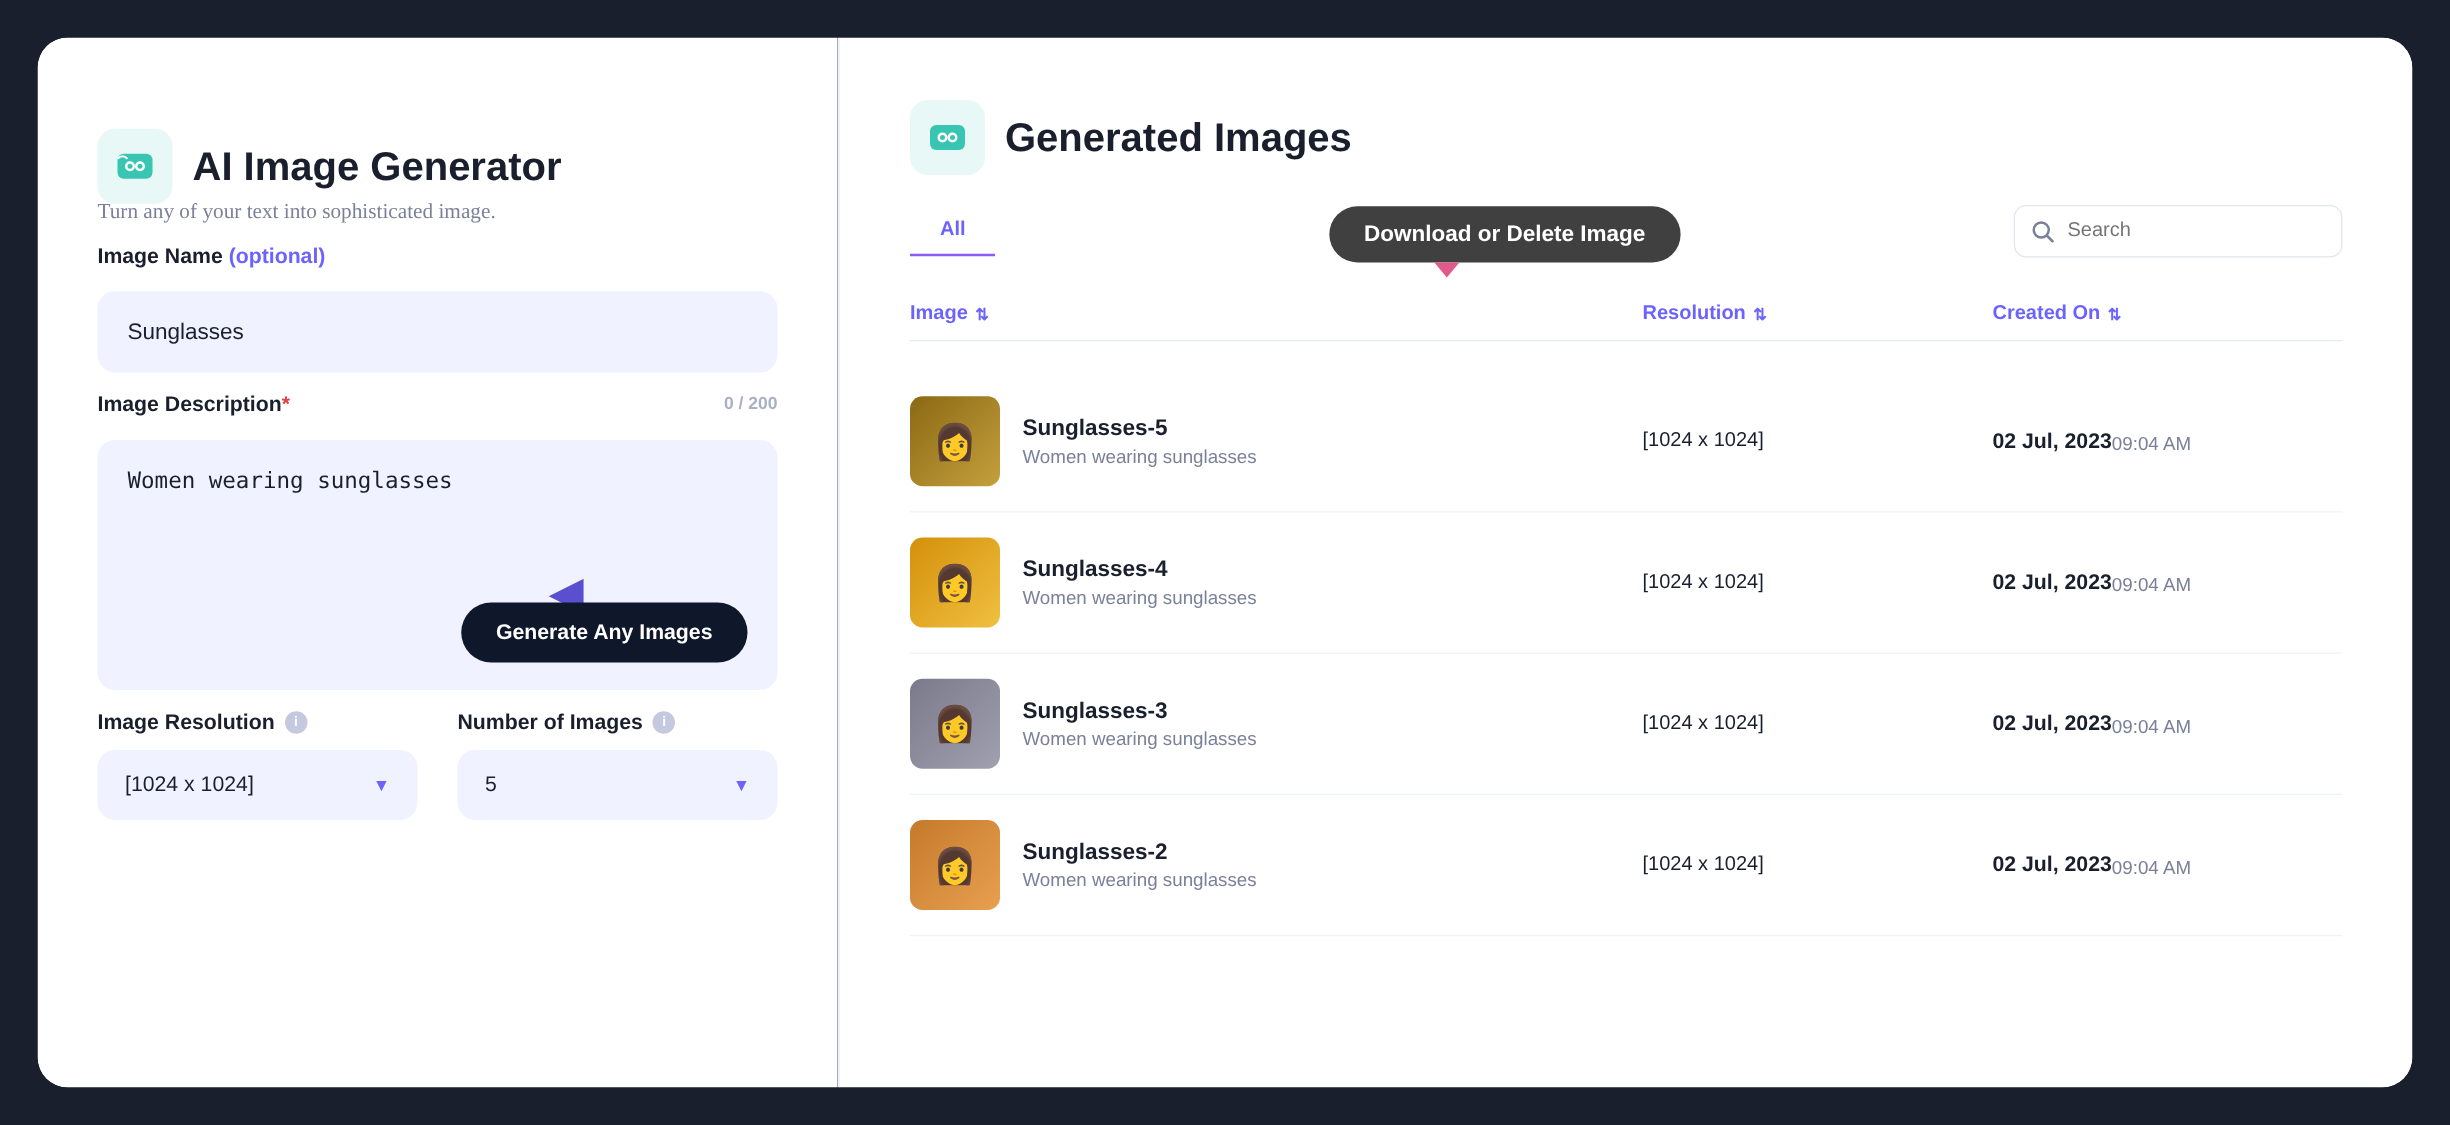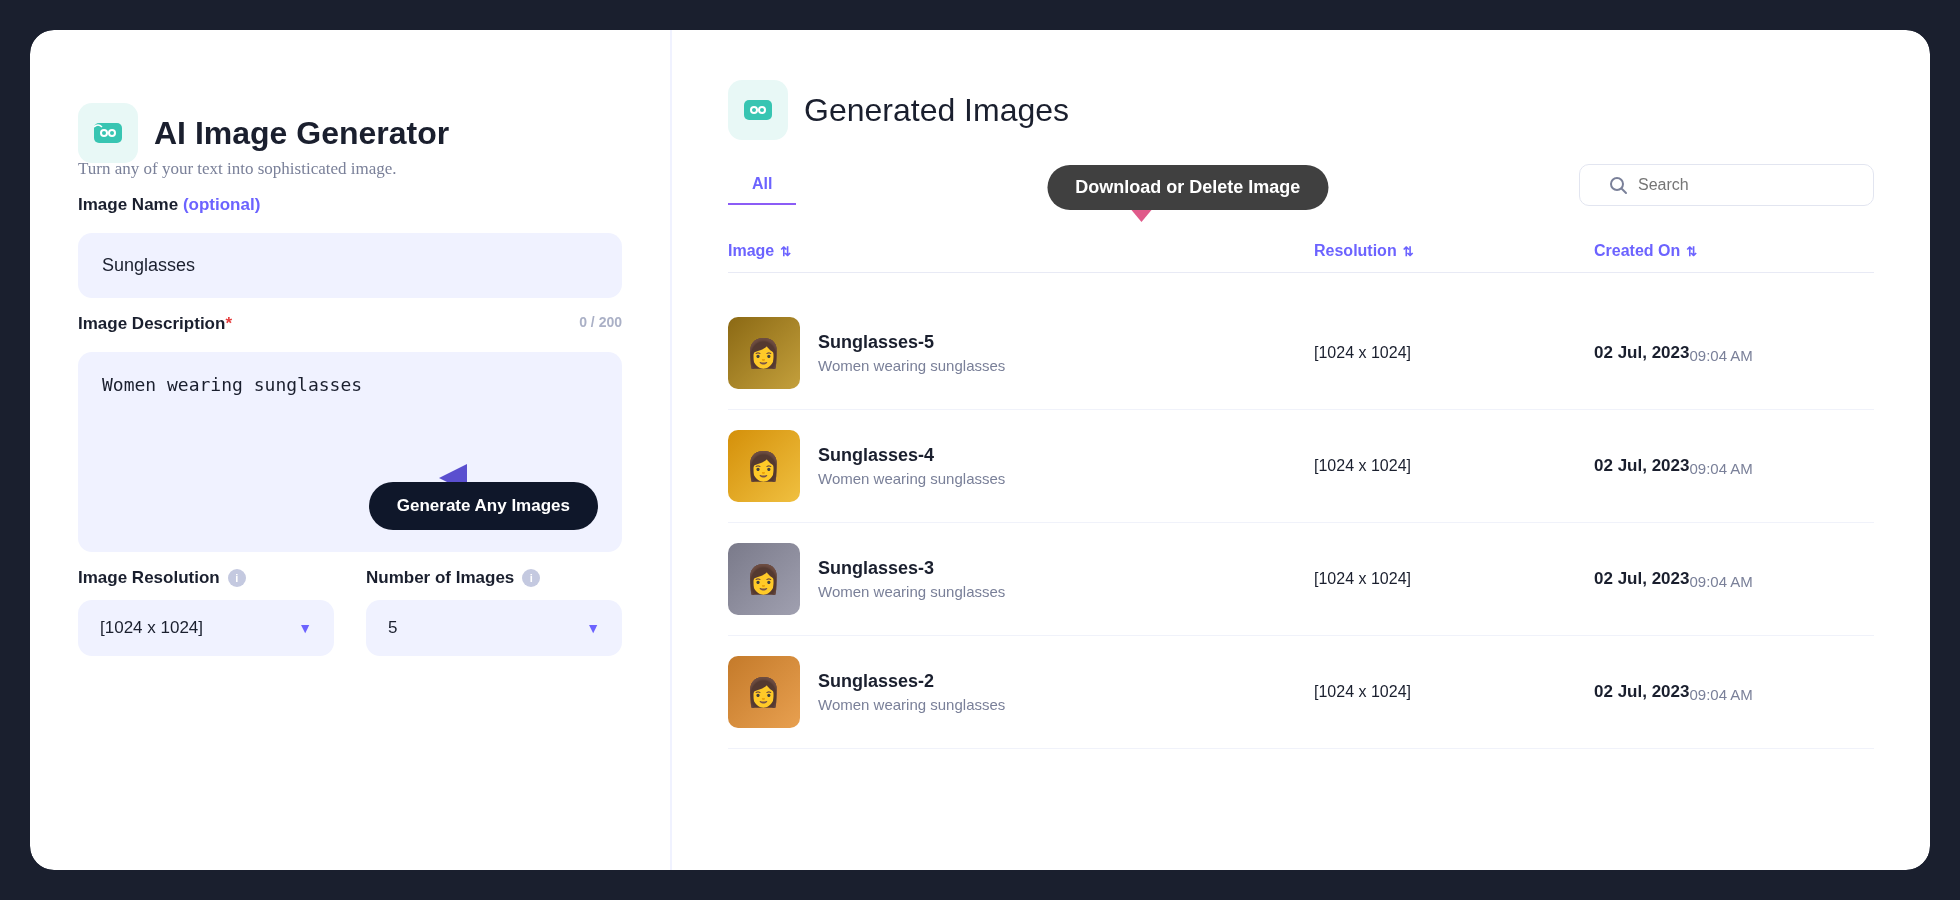--- a/index.html
+++ b/index.html
@@ -192,7 +192,7 @@
     }
     .right-title {
       font-size: 32px;
-      font-weight: 400;
+      font-weight: 700;
       color: #1a1f2e;
     }
     .filter-search-row {

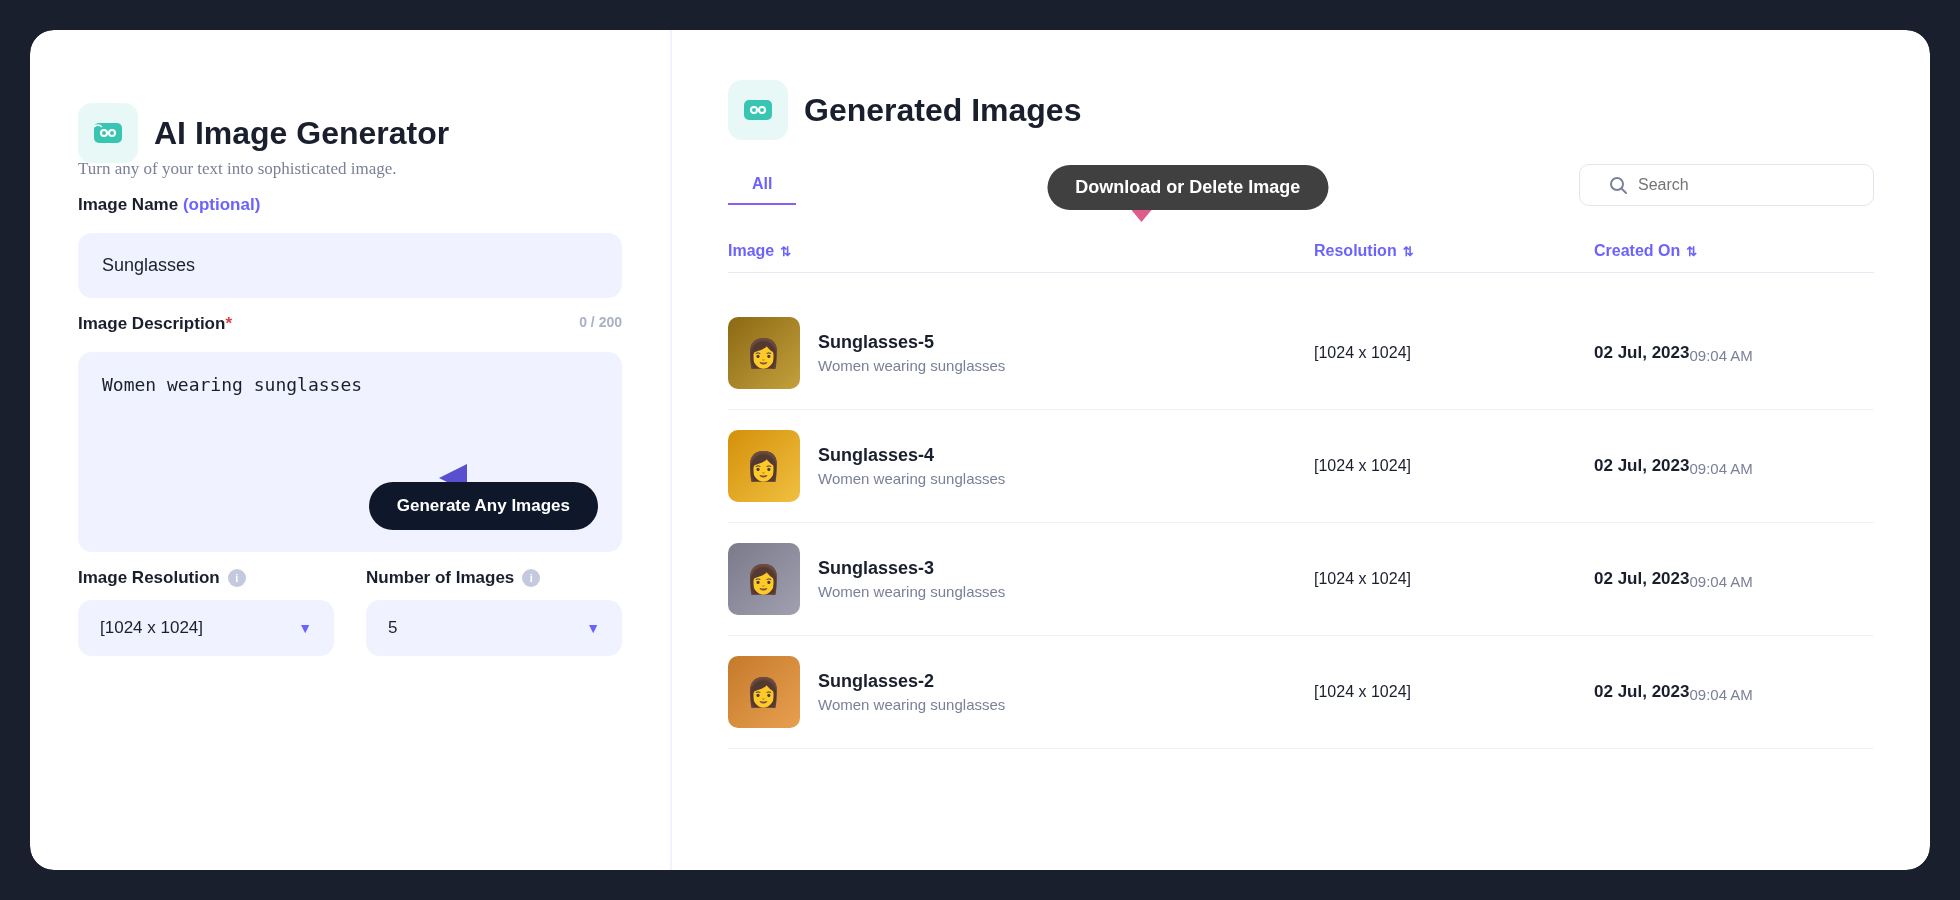--- a/index.html
+++ b/index.html
@@ -223,7 +223,7 @@
       gap: 10px;
       border: 1.5px solid #e2e5f0;
       border-radius: 10px;
-      padding: 10px 28px;
+      padding: 10px 12px;
       min-width: 240px;
     }
     .search-box input {

